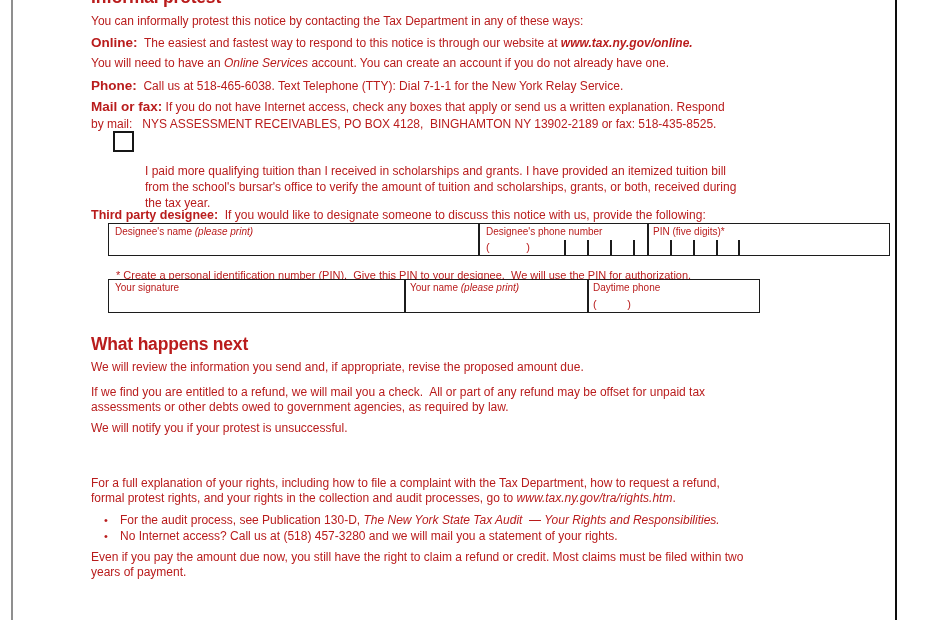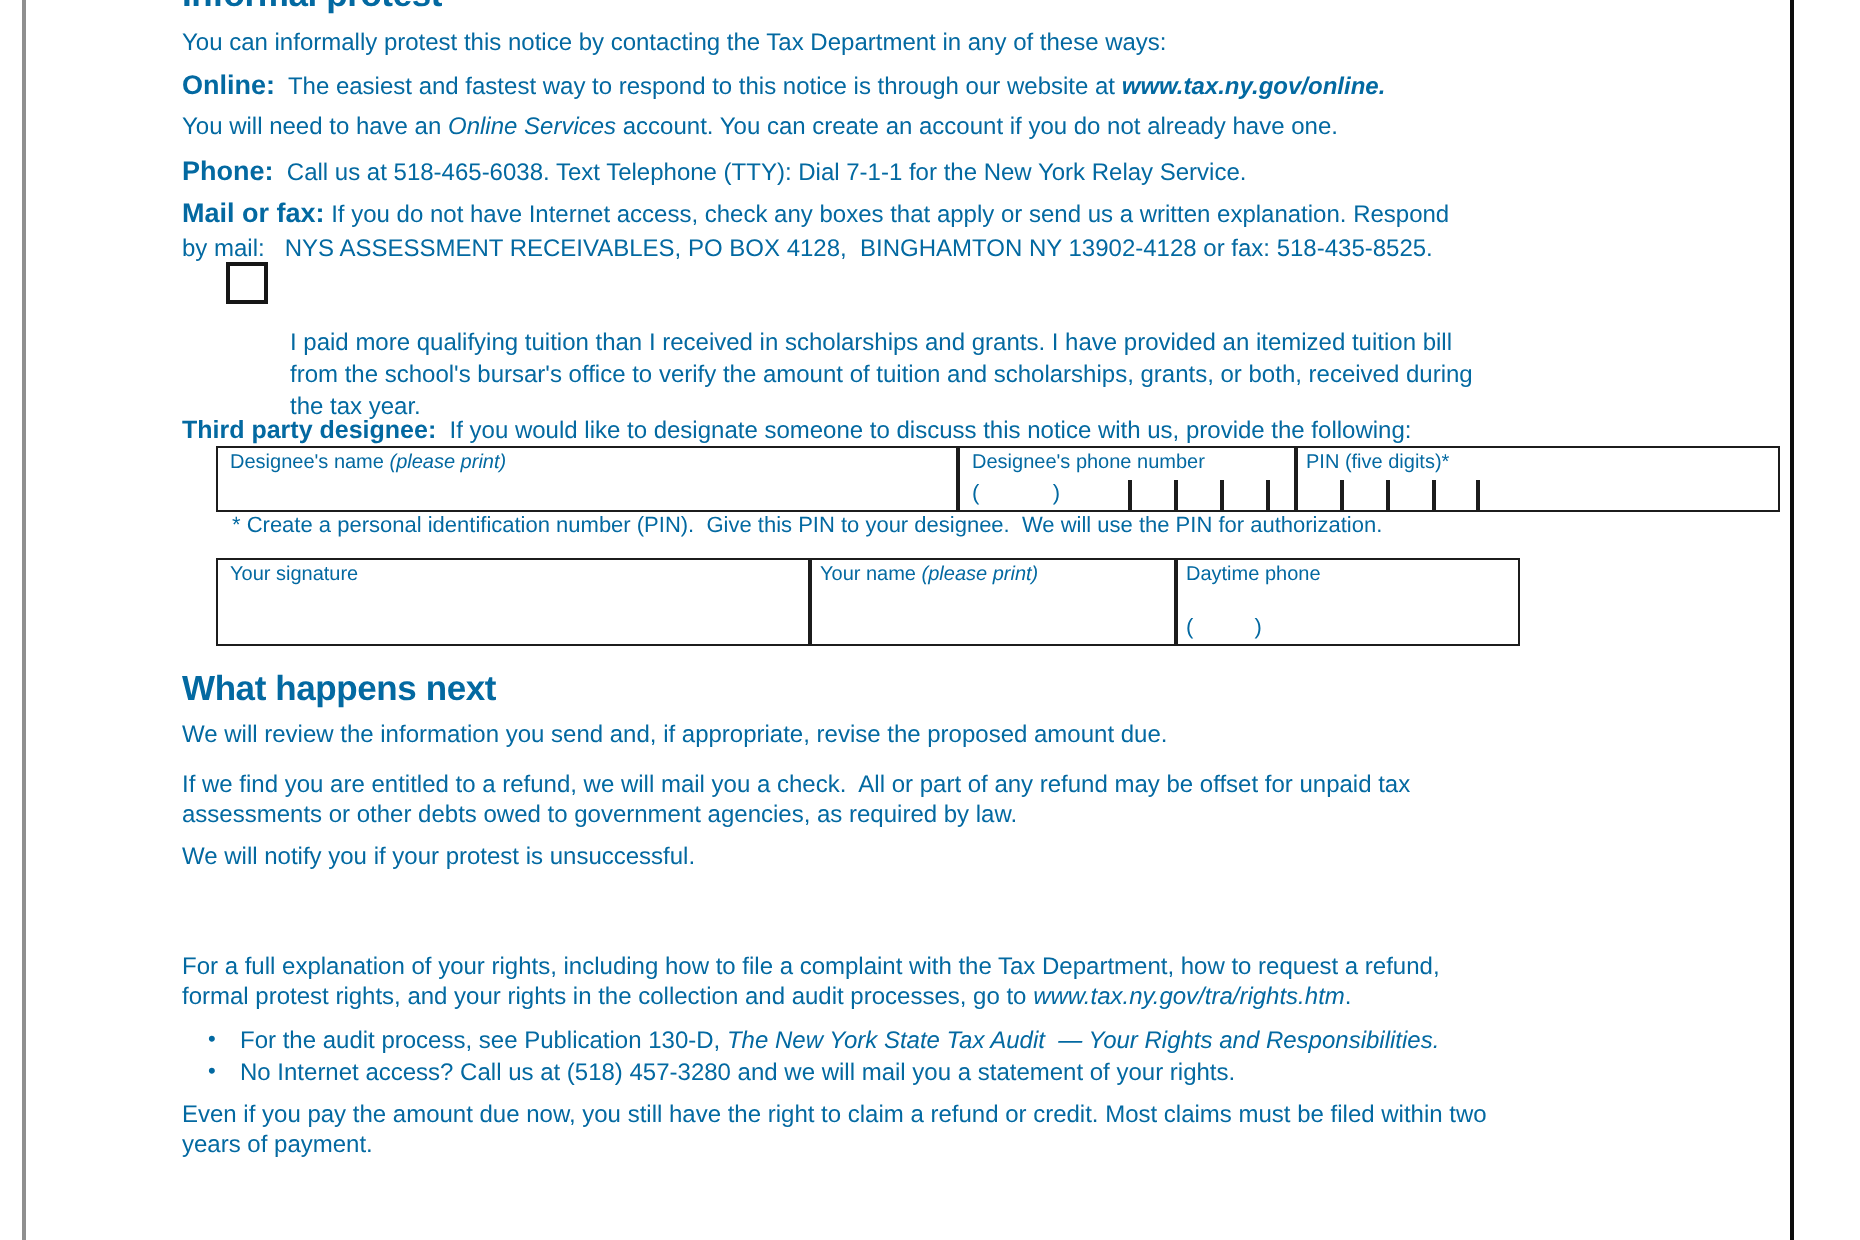--- a/index.html
+++ b/index.html
@@ -5,7 +5,7 @@
   html,body{margin:0;padding:0;background:#fff;}
   .doc{
     position:relative;width:930px;height:620px;background:#ffffff;overflow:hidden;
-    font-family:"Liberation Sans","DejaVu Sans",sans-serif;color:#0369a1;
+    font-family:"Liberation Sans","DejaVu Sans",sans-serif;color:#b91c1c;
   }
   .vline{position:absolute;top:0;bottom:0;}
   .vline.left{left:11px;width:2px;background:#8f8f8f;}

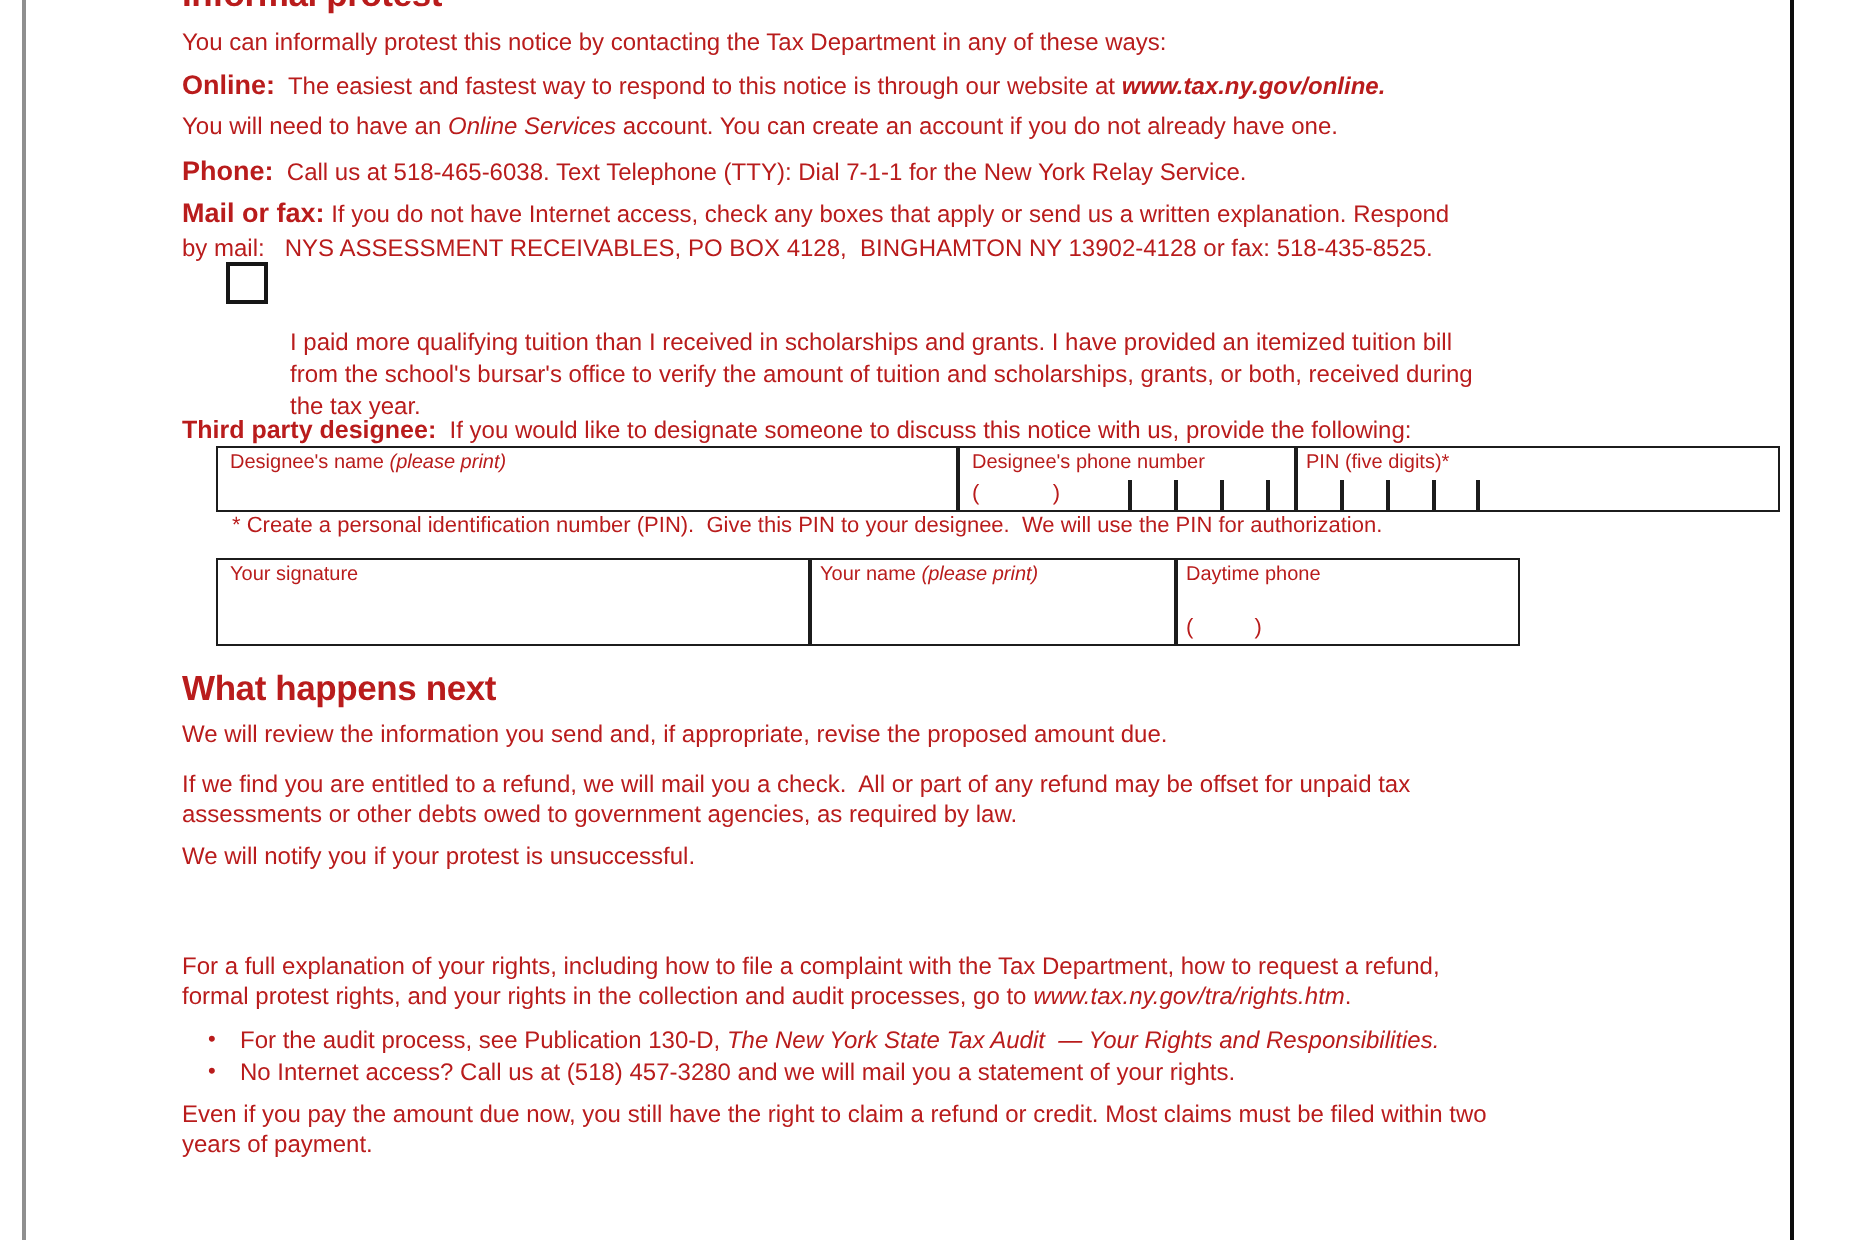--- a/index.html
+++ b/index.html
@@ -50,7 +50,7 @@
 
   <div class="abs t12" style="left:91px;top:99px;"><span class="lbl">Mail or fax:</span><span> If you do not have Internet access, check any boxes that apply or send us a written explanation. Respond</span></div>
 
-  <div class="abs t12" style="left:91px;top:117px;">by mail:   NYS ASSESSMENT RECEIVABLES, PO BOX 4128,  BINGHAMTON NY 13902-4128 or fax: 518-435-8525.</div>
+  <div class="abs t12" style="left:91px;top:117px;">by mail:   NYS ASSESSMENT RECEIVABLES, PO BOX 4128,  BINGHAMTON NY 13902-2189 or fax: 518-435-8525.</div>
 
   <div class="checkbox"></div>
   <div class="cbpara" style="left:145px;top:131px;">

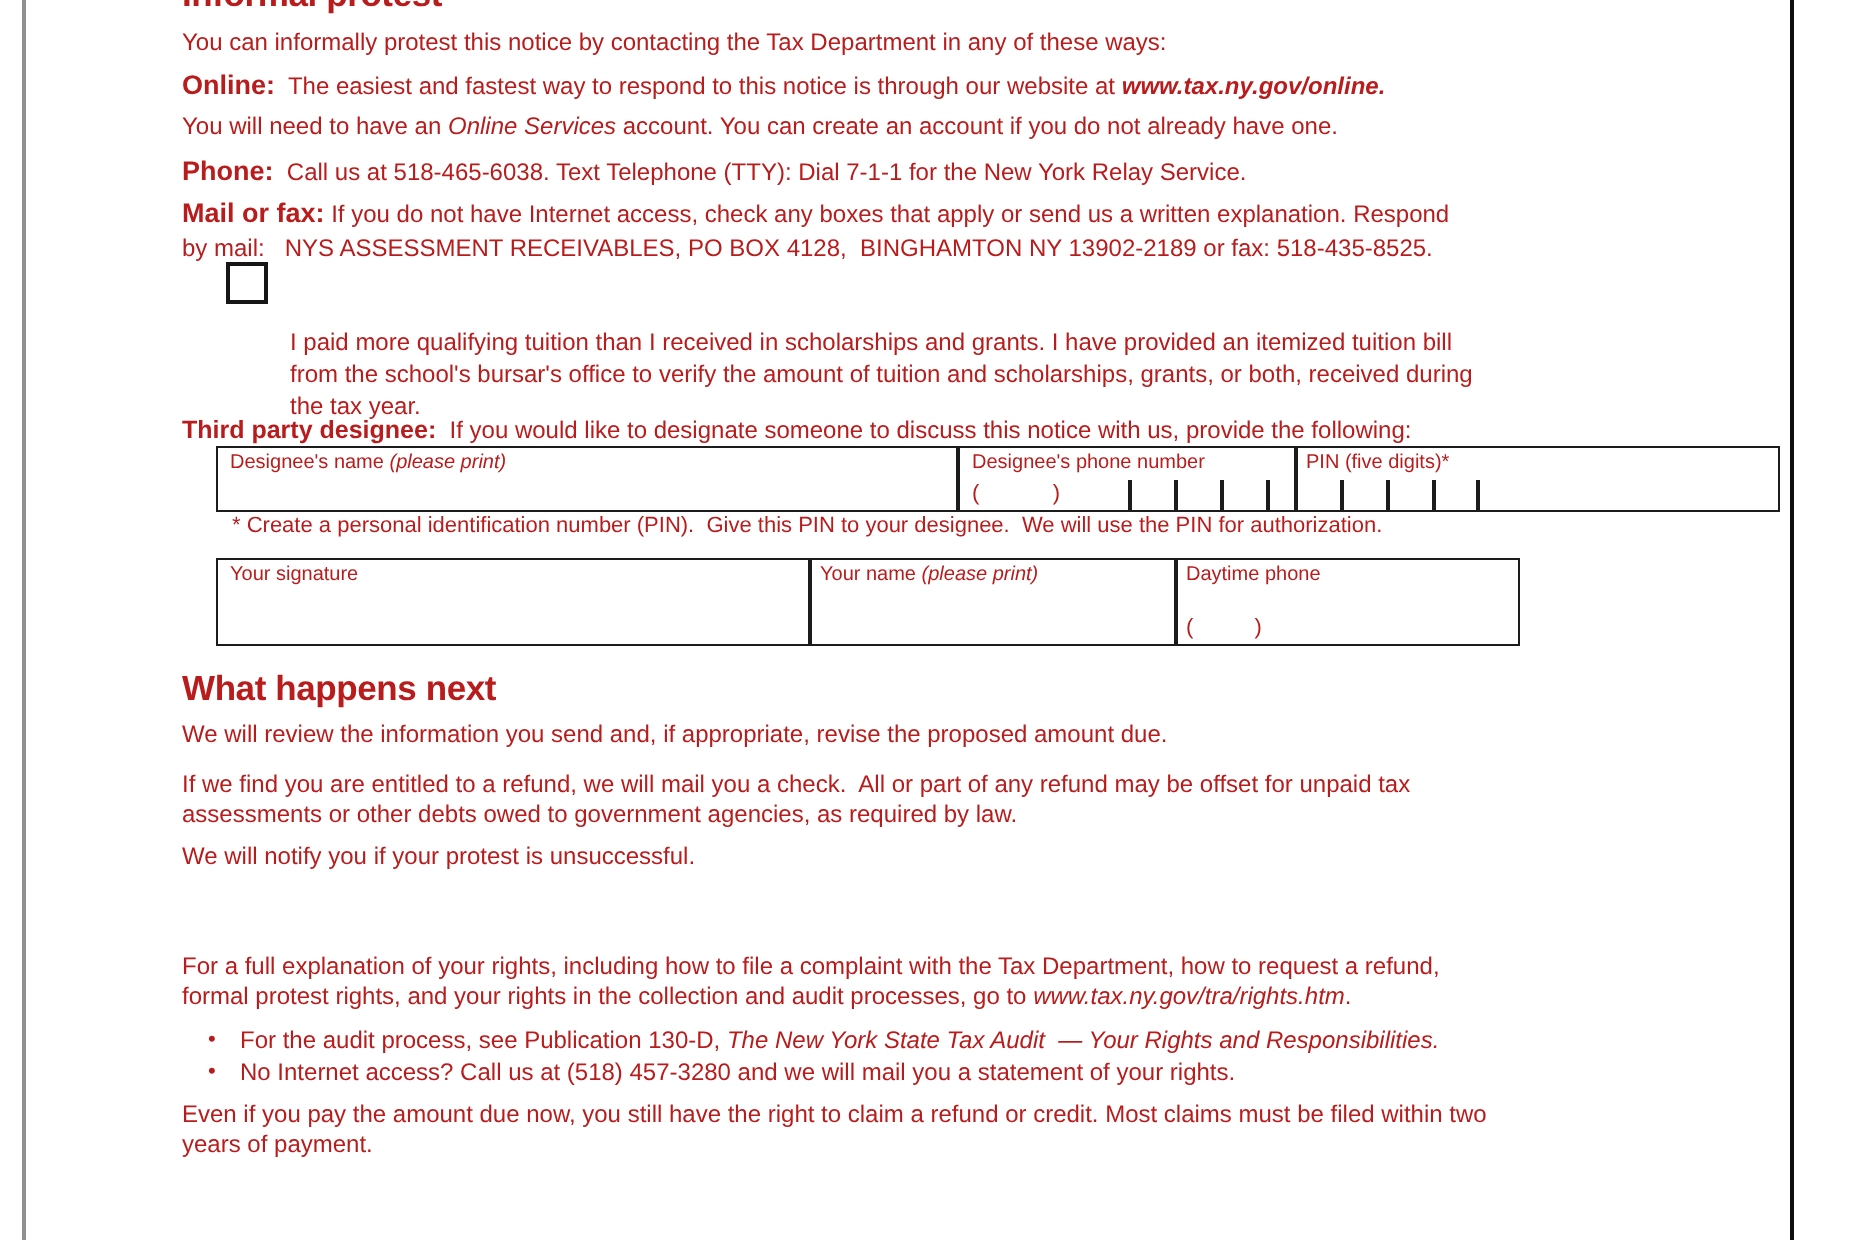--- a/index.html
+++ b/index.html
@@ -79,7 +79,7 @@
     <div style="position:absolute;left:0;top:0;width:369px;height:100%;"></div>
   </div>
 
-  <div class="footnote" style="left:116px;top:257px;">* Create a personal identification number (PIN).  Give this PIN to your designee.  We will use the PIN for authorization.</div>
+  <div class="footnote" style="left:116px;top:269px;">* Create a personal identification number (PIN).  Give this PIN to your designee.  We will use the PIN for authorization.</div>
 
   <div class="tbl" style="left:108px;top:279px;width:652px;height:44px;">
     <div class="tdiv" style="left:295px;"></div>

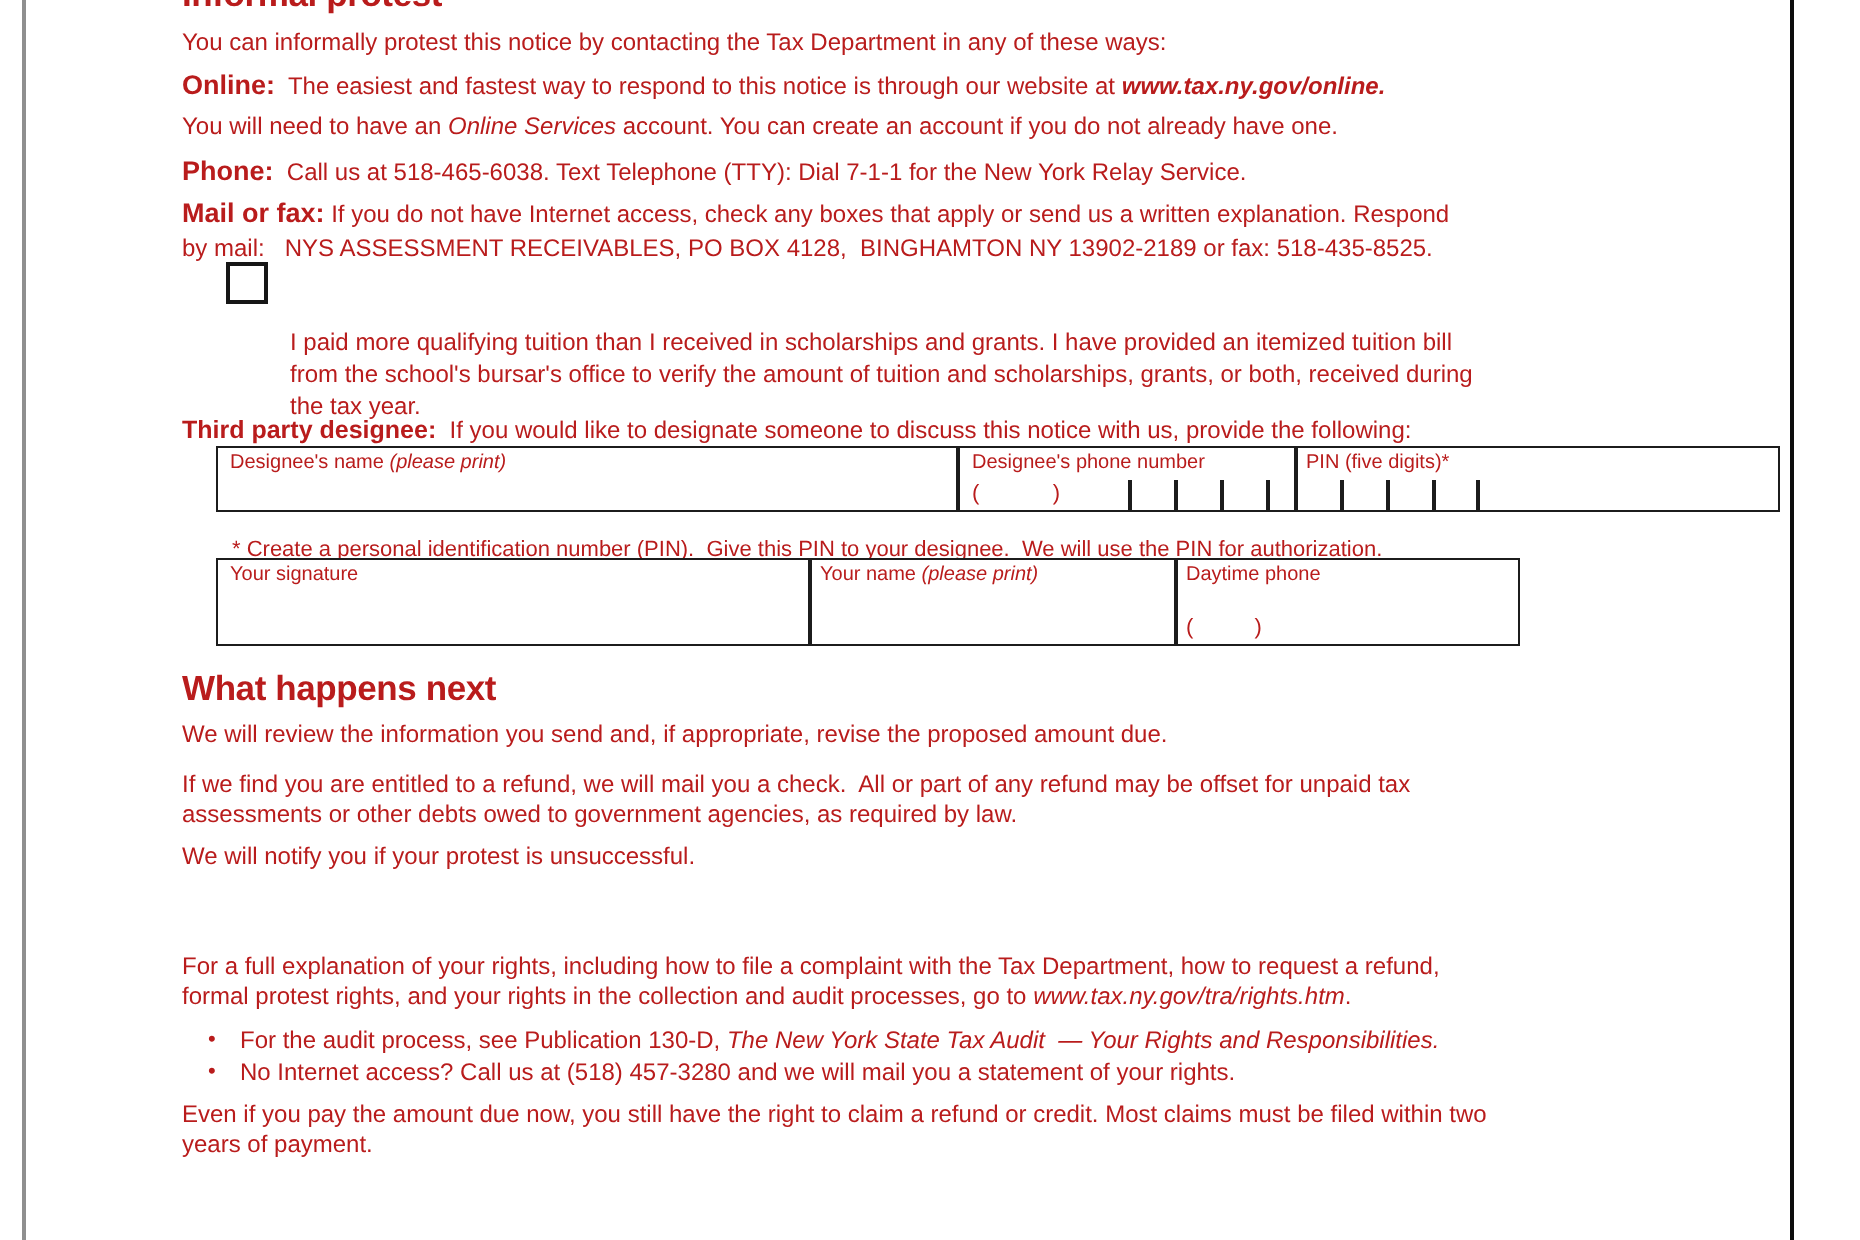--- a/index.html
+++ b/index.html
@@ -81,7 +81,7 @@
 
   <div class="footnote" style="left:116px;top:269px;">* Create a personal identification number (PIN).  Give this PIN to your designee.  We will use the PIN for authorization.</div>
 
-  <div class="tbl" style="left:108px;top:279px;width:652px;height:44px;">
+  <div class="tbl" style="left:108px;top:279px;width:652px;height:34px;">
     <div class="tdiv" style="left:295px;"></div>
     <div class="tdiv" style="left:478px;"></div>
     <div class="cell-label" style="left:6px;top:2px;">Your signature</div>

